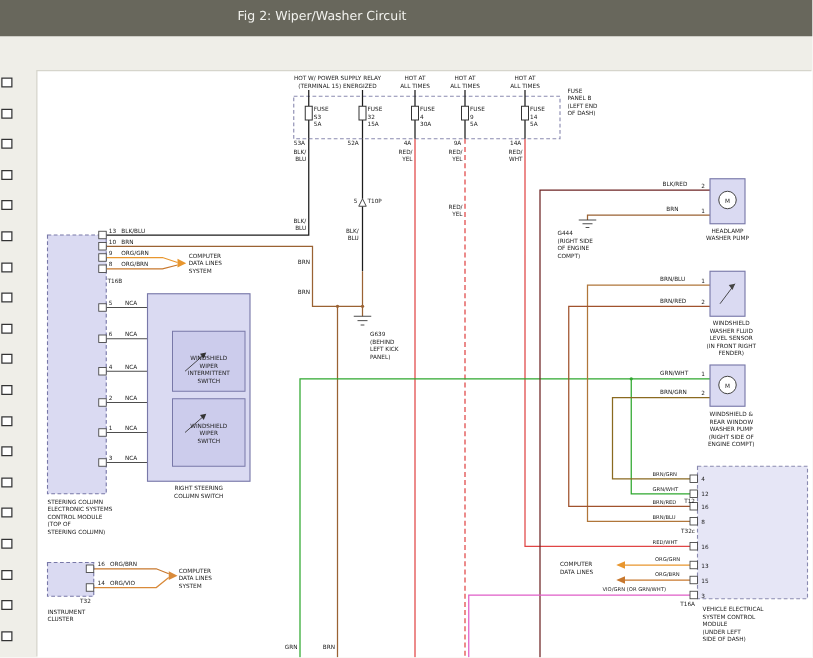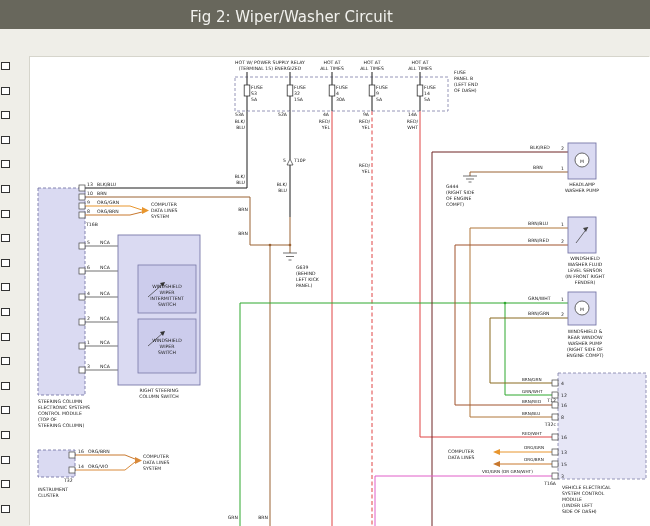--- a/index.html
+++ b/index.html
@@ -6,7 +6,7 @@
   body{width:650px;height:526px;position:relative;overflow:hidden;
        background:#efeee8;font-family:"DejaVu Sans",sans-serif;}
   .titlebar{position:absolute;left:0;top:0;width:650px;height:29px;background:#68675c;}
-  .titlebar span{position:absolute;left:190px;top:8px;font-size:15px;color:#f2f2ee;text-align:center;}
+  .titlebar span{position:absolute;left:190px;top:8px;font-size:10px;color:#f2f2ee;text-align:center;}
   .canvas{position:absolute;left:30px;top:57px;width:620px;height:469px;background:#ffffff;
           box-shadow:-1px -1px 0 #d6d5cc;}
   .frame{position:absolute;left:1px;width:7px;height:6px;border:1px solid #333;background:#fff;}

